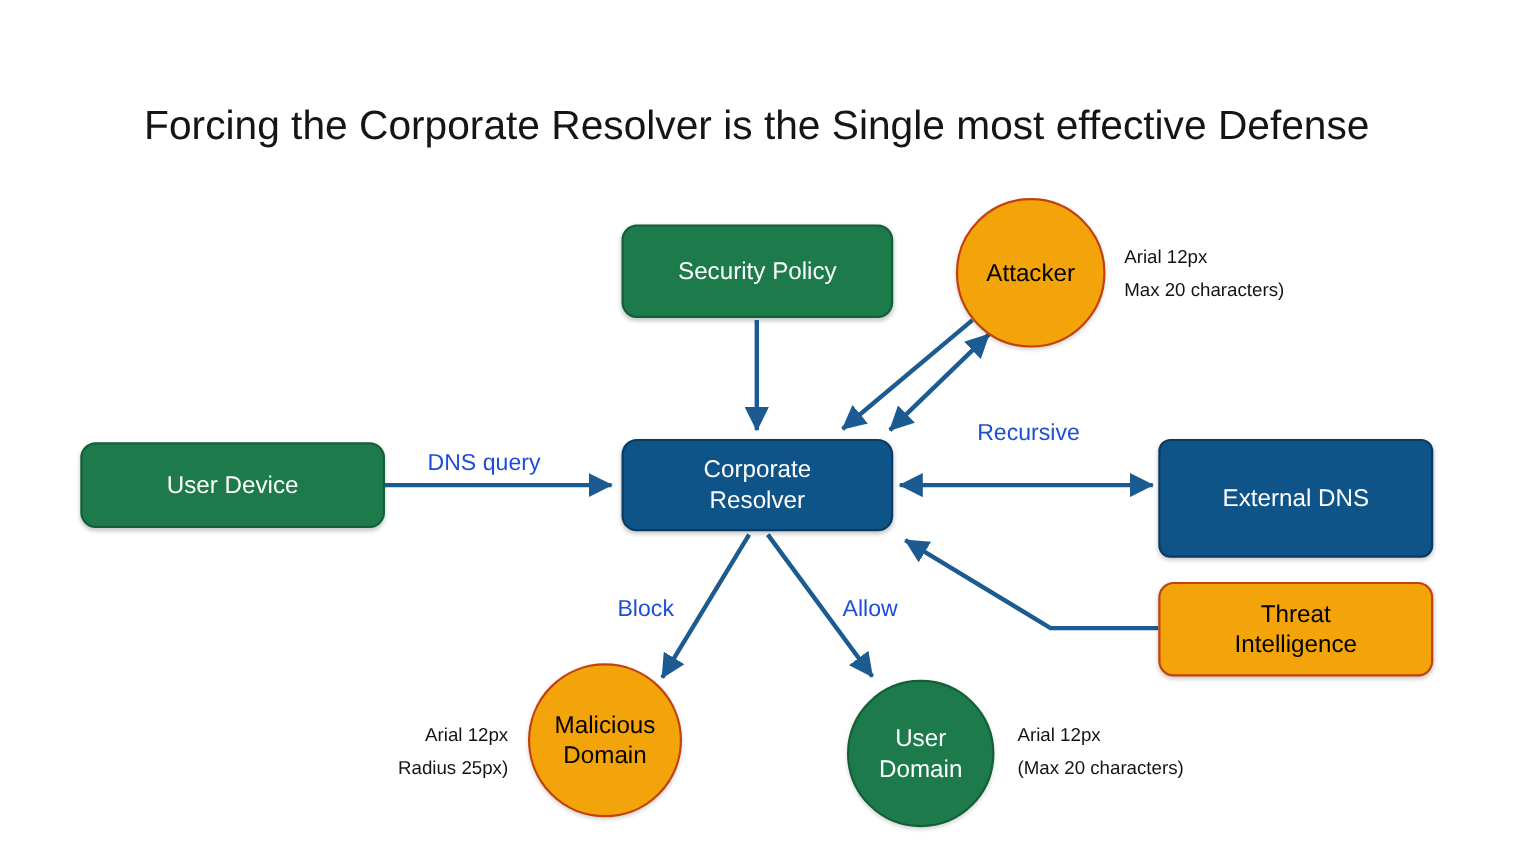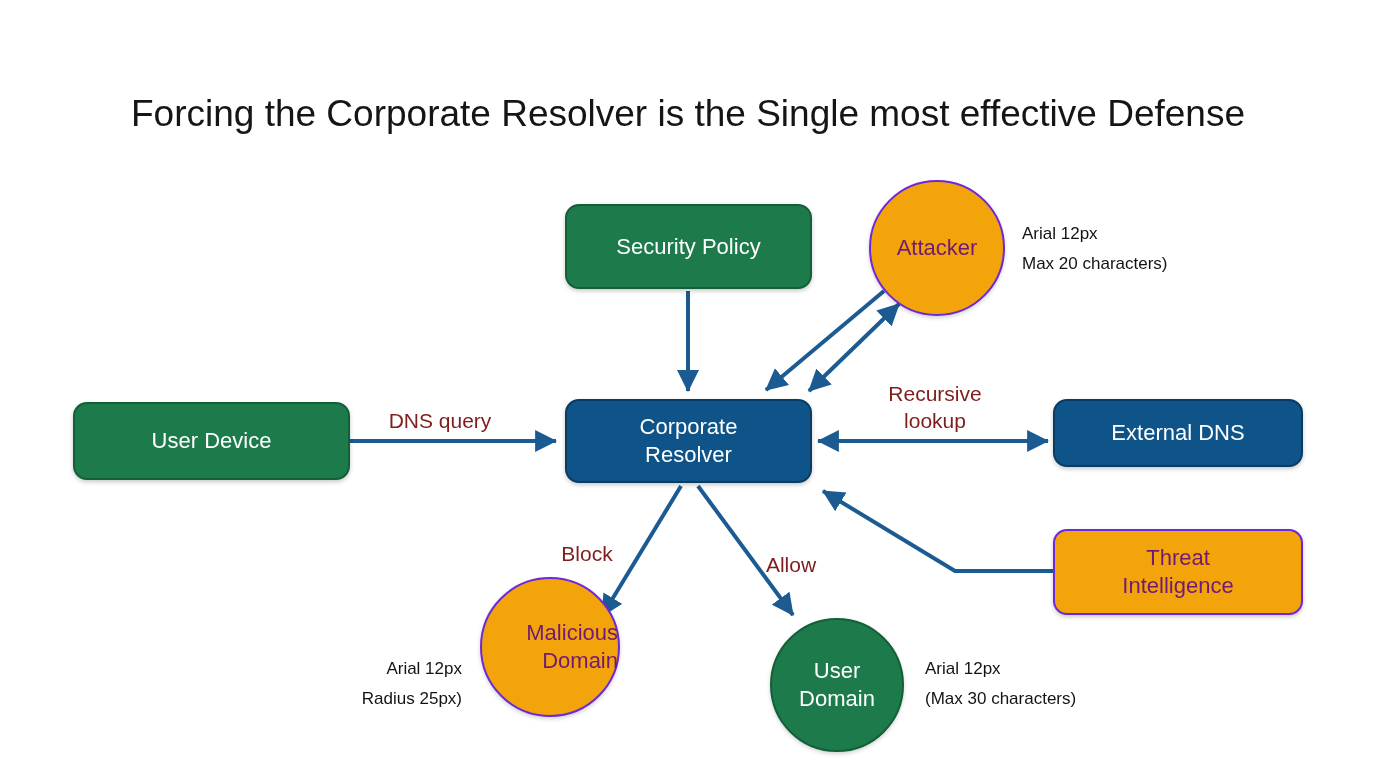--- a/index.html
+++ b/index.html
@@ -31,7 +31,7 @@
   .circle { border-radius: 50%; box-shadow: 0 2px 4px rgba(0,0,0,0.18); }
   .fill-green  { background: #1d7a4b; border: 2px solid #135f38; color: #ffffff; }
   .fill-blue   { background: #0f5488; border: 2px solid #0a3c63; color: #ffffff; }
-  .fill-orange { background: #f4a40b; border: 2px solid #6d28d9; color: #701a75; }
+  .fill-orange { background: #f4a40b; border: 2px solid #c2410c; color: #000000; }
   .lbl {
     position: absolute;
     color: #7f1d1d; font-size: 21px; line-height: 28px;

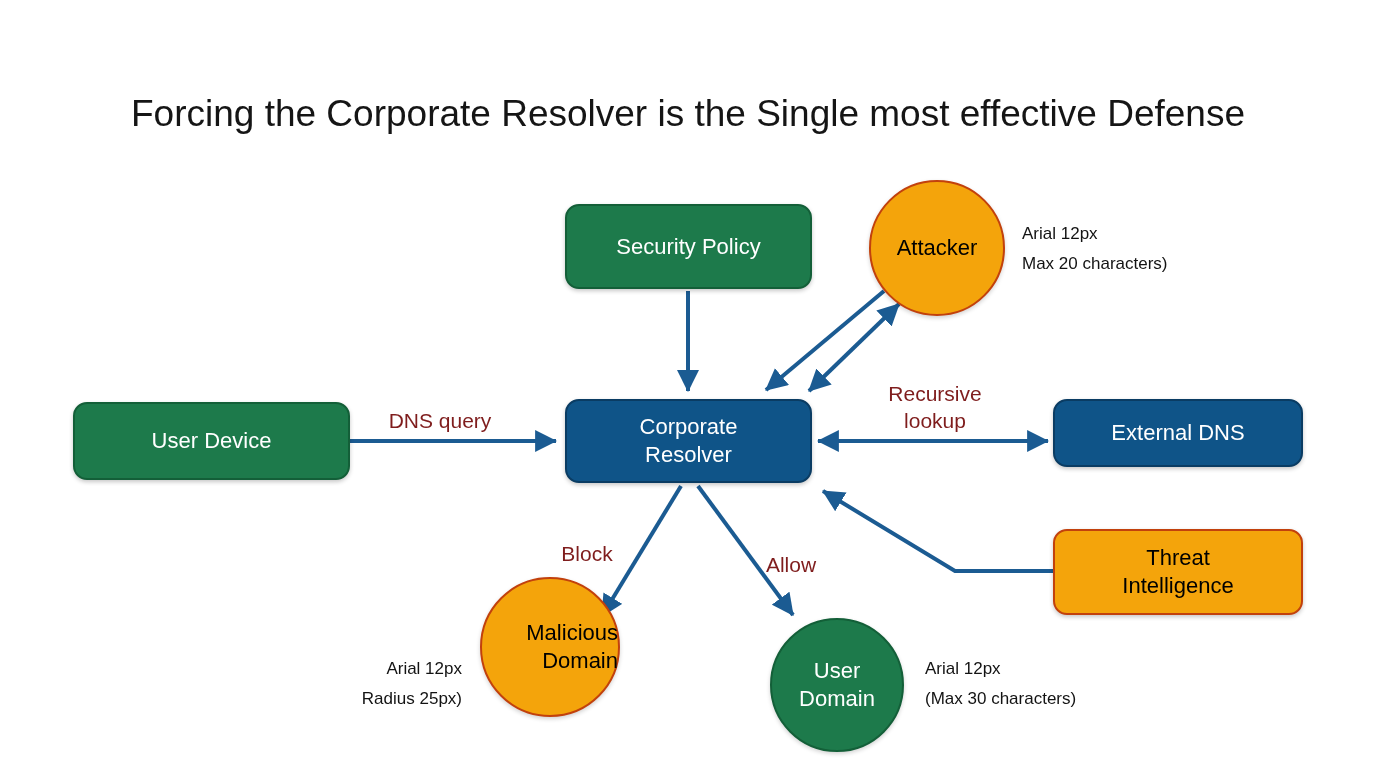--- a/index.html
+++ b/index.html
@@ -34,7 +34,7 @@
   .fill-orange { background: #f4a40b; border: 2px solid #c2410c; color: #000000; }
   .lbl {
     position: absolute;
-    color: #7f1d1d; font-size: 21px; line-height: 28px;
+    color: #1d4ed8; font-size: 21px; line-height: 28px;
     text-align: center;
   }
   .note { position: absolute; color: #131313; font-size: 17px; line-height: 30px; }

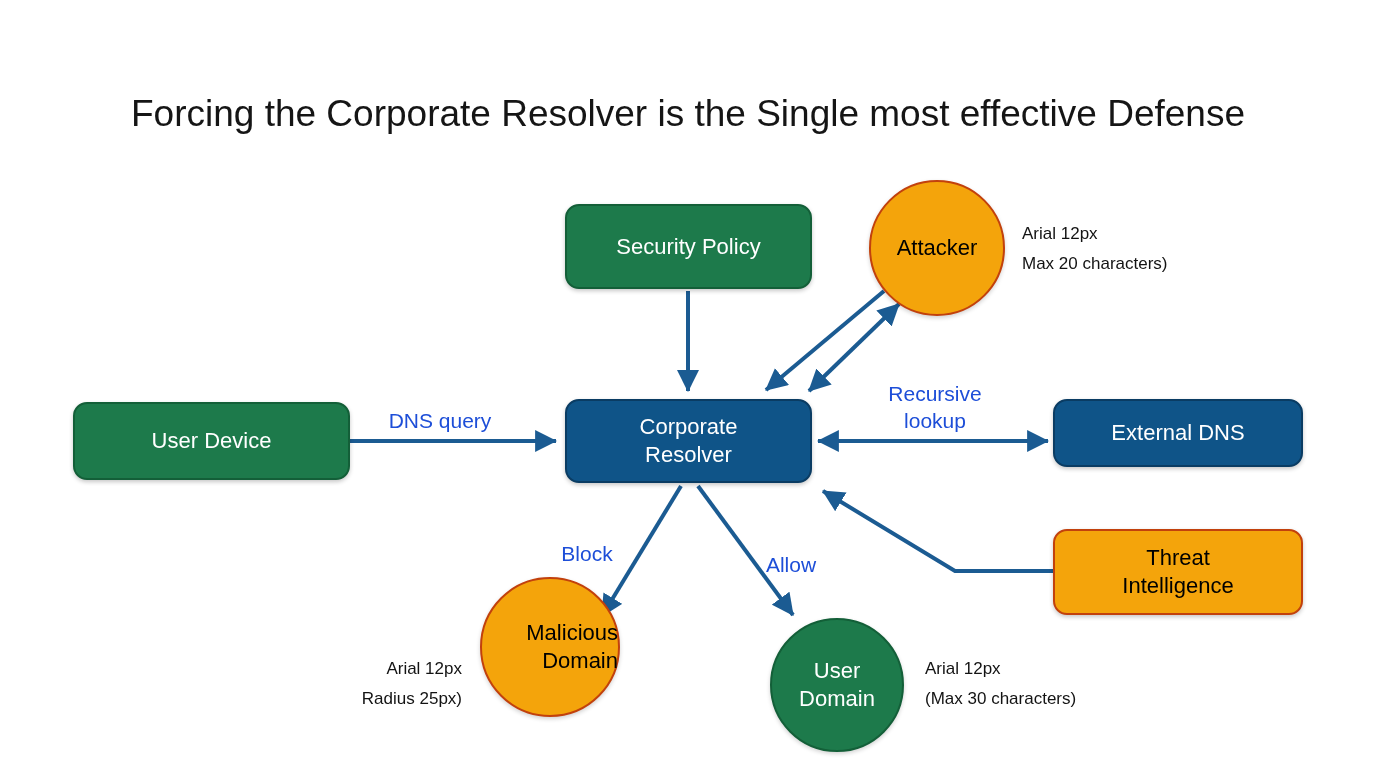--- a/index.html
+++ b/index.html
@@ -119,7 +119,6 @@
 
   <div id="l-recursive" class="lbl">
     <div>Recursive</div>
-    <div>lookup</div>
   </div>
 
   <div id="l-block" class="lbl">Block</div>

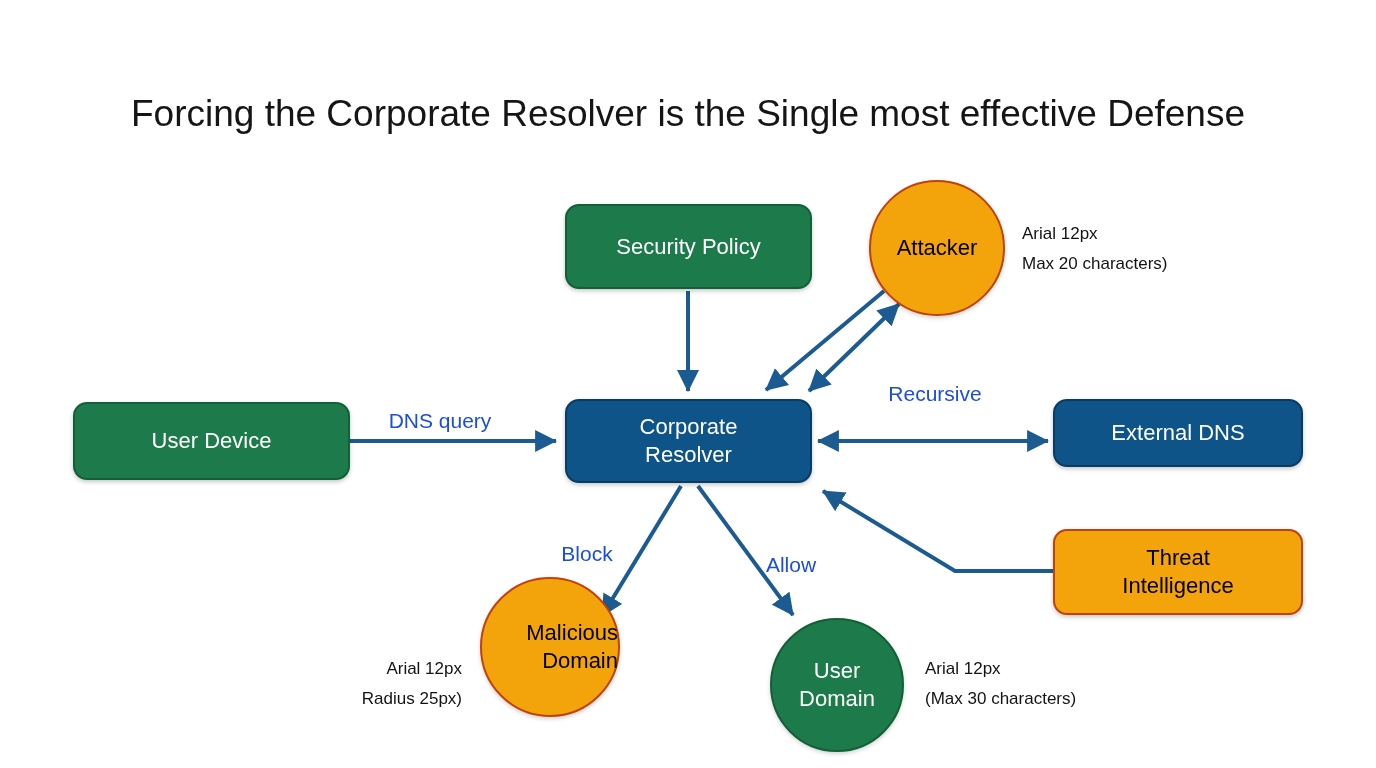--- a/index.html
+++ b/index.html
@@ -43,7 +43,7 @@
   #n-user       { left: 73px;  top: 361px; width: 277px; height: 78px; }
   #n-policy     { left: 565px; top: 163px; width: 247px; height: 85px; }
   #n-resolver   { left: 565px; top: 358px; width: 247px; height: 84px; }
-  #n-external   { left: 1053px; top: 358px; width: 250px; height: 68px; }
+  #n-external   { left: 1053px; top: 358px; width: 250px; height: 108px; border-radius: 11px; }
   #n-threat     { left: 1053px; top: 488px; width: 250px; height: 86px; }
   #n-attacker   { left: 869px; top: 139px; width: 136px; height: 136px; }
   #n-malicious  { left: 480px; top: 536px; width: 140px; height: 140px; align-items: flex-end; }

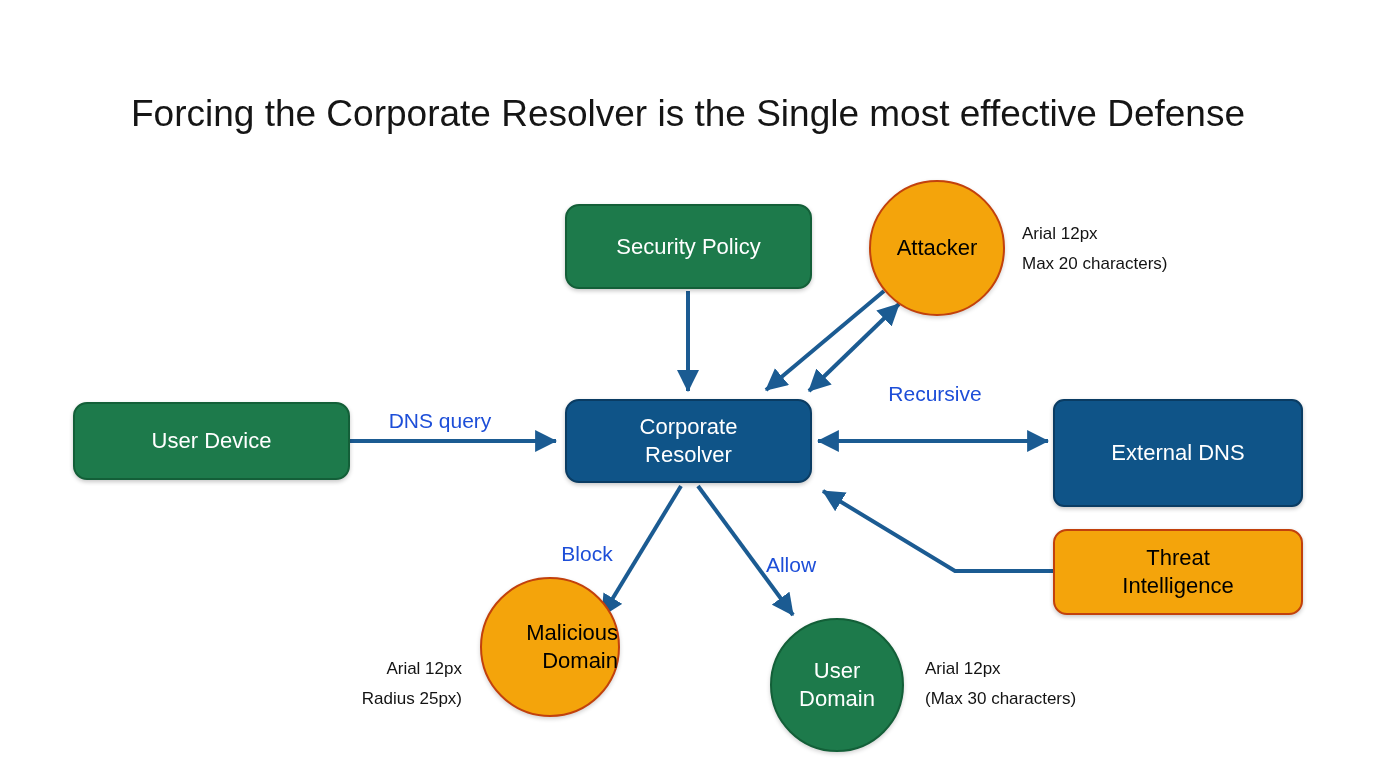--- a/index.html
+++ b/index.html
@@ -51,7 +51,7 @@
   #l-dnsquery   { left: 330px; top: 366px; width: 220px; }
   #l-recursive  { left: 835px; top: 339px; width: 200px; line-height: 27px; }
   #l-block      { left: 517px; top: 499px; width: 140px; }
-  #l-allow      { left: 721px; top: 510px; width: 140px; }
+  #l-allow      { left: 721px; top: 499px; width: 140px; }
   #a-attacker   { left: 1022px; top: 178px; }
   #a-malicious  { left: 270px;  top: 613px; width: 192px; }
   #a-safe       { left: 925px;  top: 613px; }

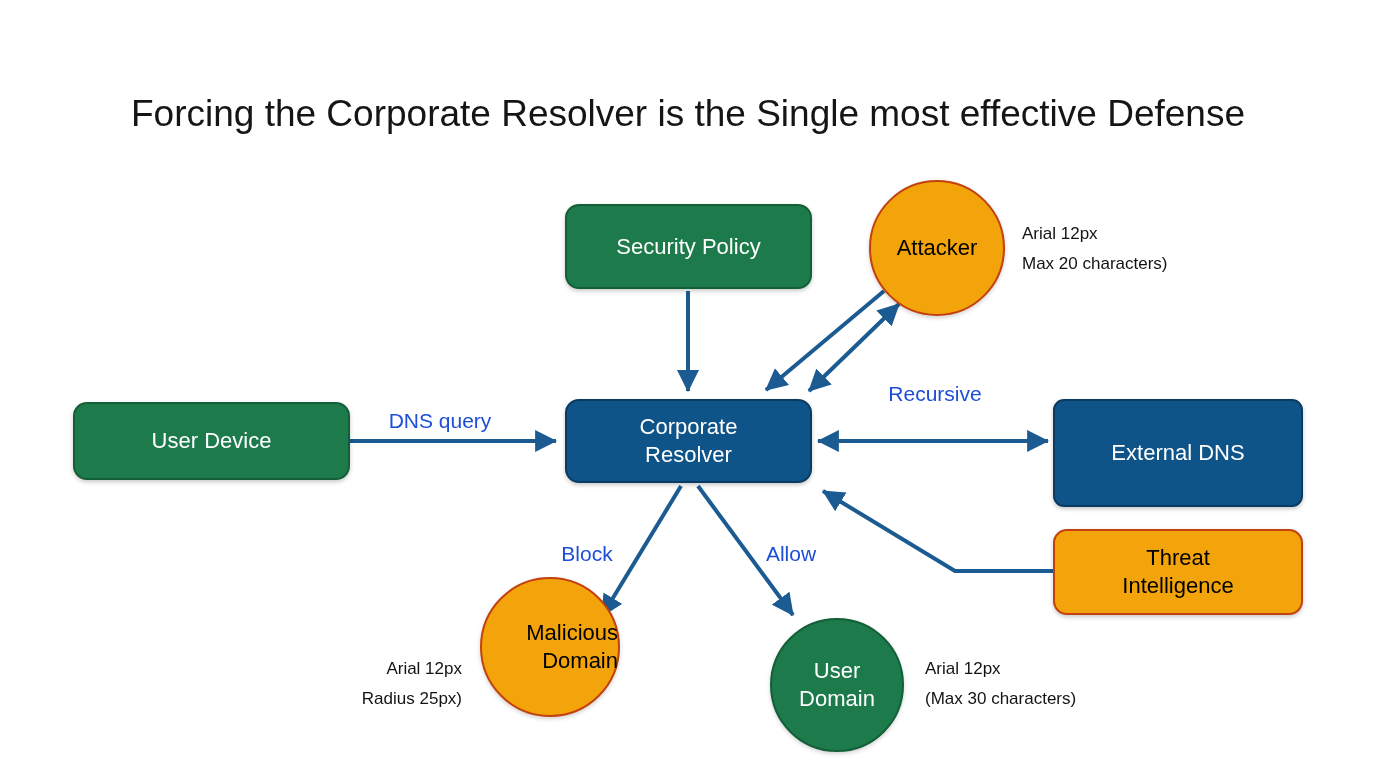--- a/index.html
+++ b/index.html
@@ -46,7 +46,7 @@
   #n-external   { left: 1053px; top: 358px; width: 250px; height: 108px; border-radius: 11px; }
   #n-threat     { left: 1053px; top: 488px; width: 250px; height: 86px; }
   #n-attacker   { left: 869px; top: 139px; width: 136px; height: 136px; }
-  #n-malicious  { left: 480px; top: 536px; width: 140px; height: 140px; align-items: flex-end; }
+  #n-malicious  { left: 480px; top: 562px; width: 140px; height: 140px; }
   #n-safe       { left: 770px; top: 577px; width: 134px; height: 134px; }
   #l-dnsquery   { left: 330px; top: 366px; width: 220px; }
   #l-recursive  { left: 835px; top: 339px; width: 200px; line-height: 27px; }

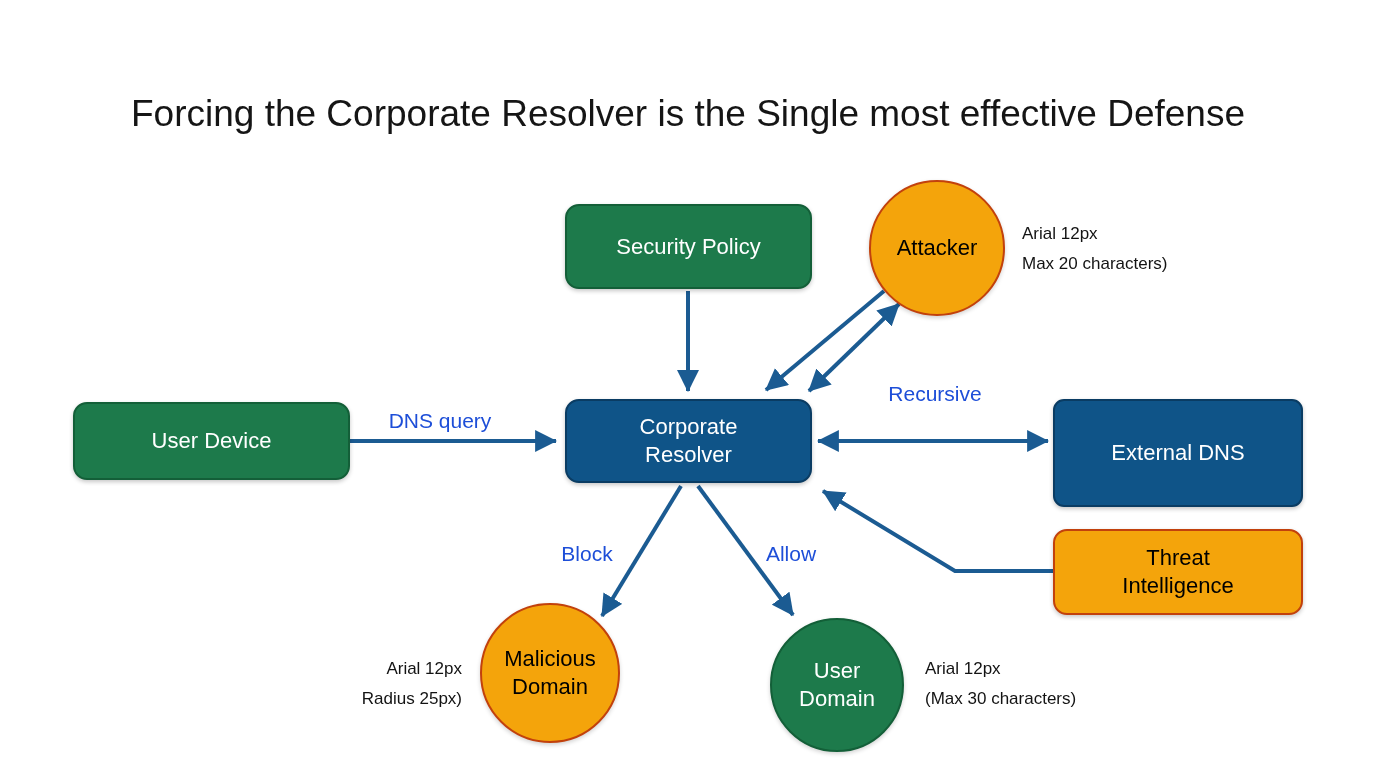--- a/index.html
+++ b/index.html
@@ -136,7 +136,7 @@
 
   <div id="a-safe" class="note">
     <div>Arial 12px</div>
-    <div>(Max 30 characters)</div>
+    <div>(Max 20 characters)</div>
   </div>
 
 </div>

